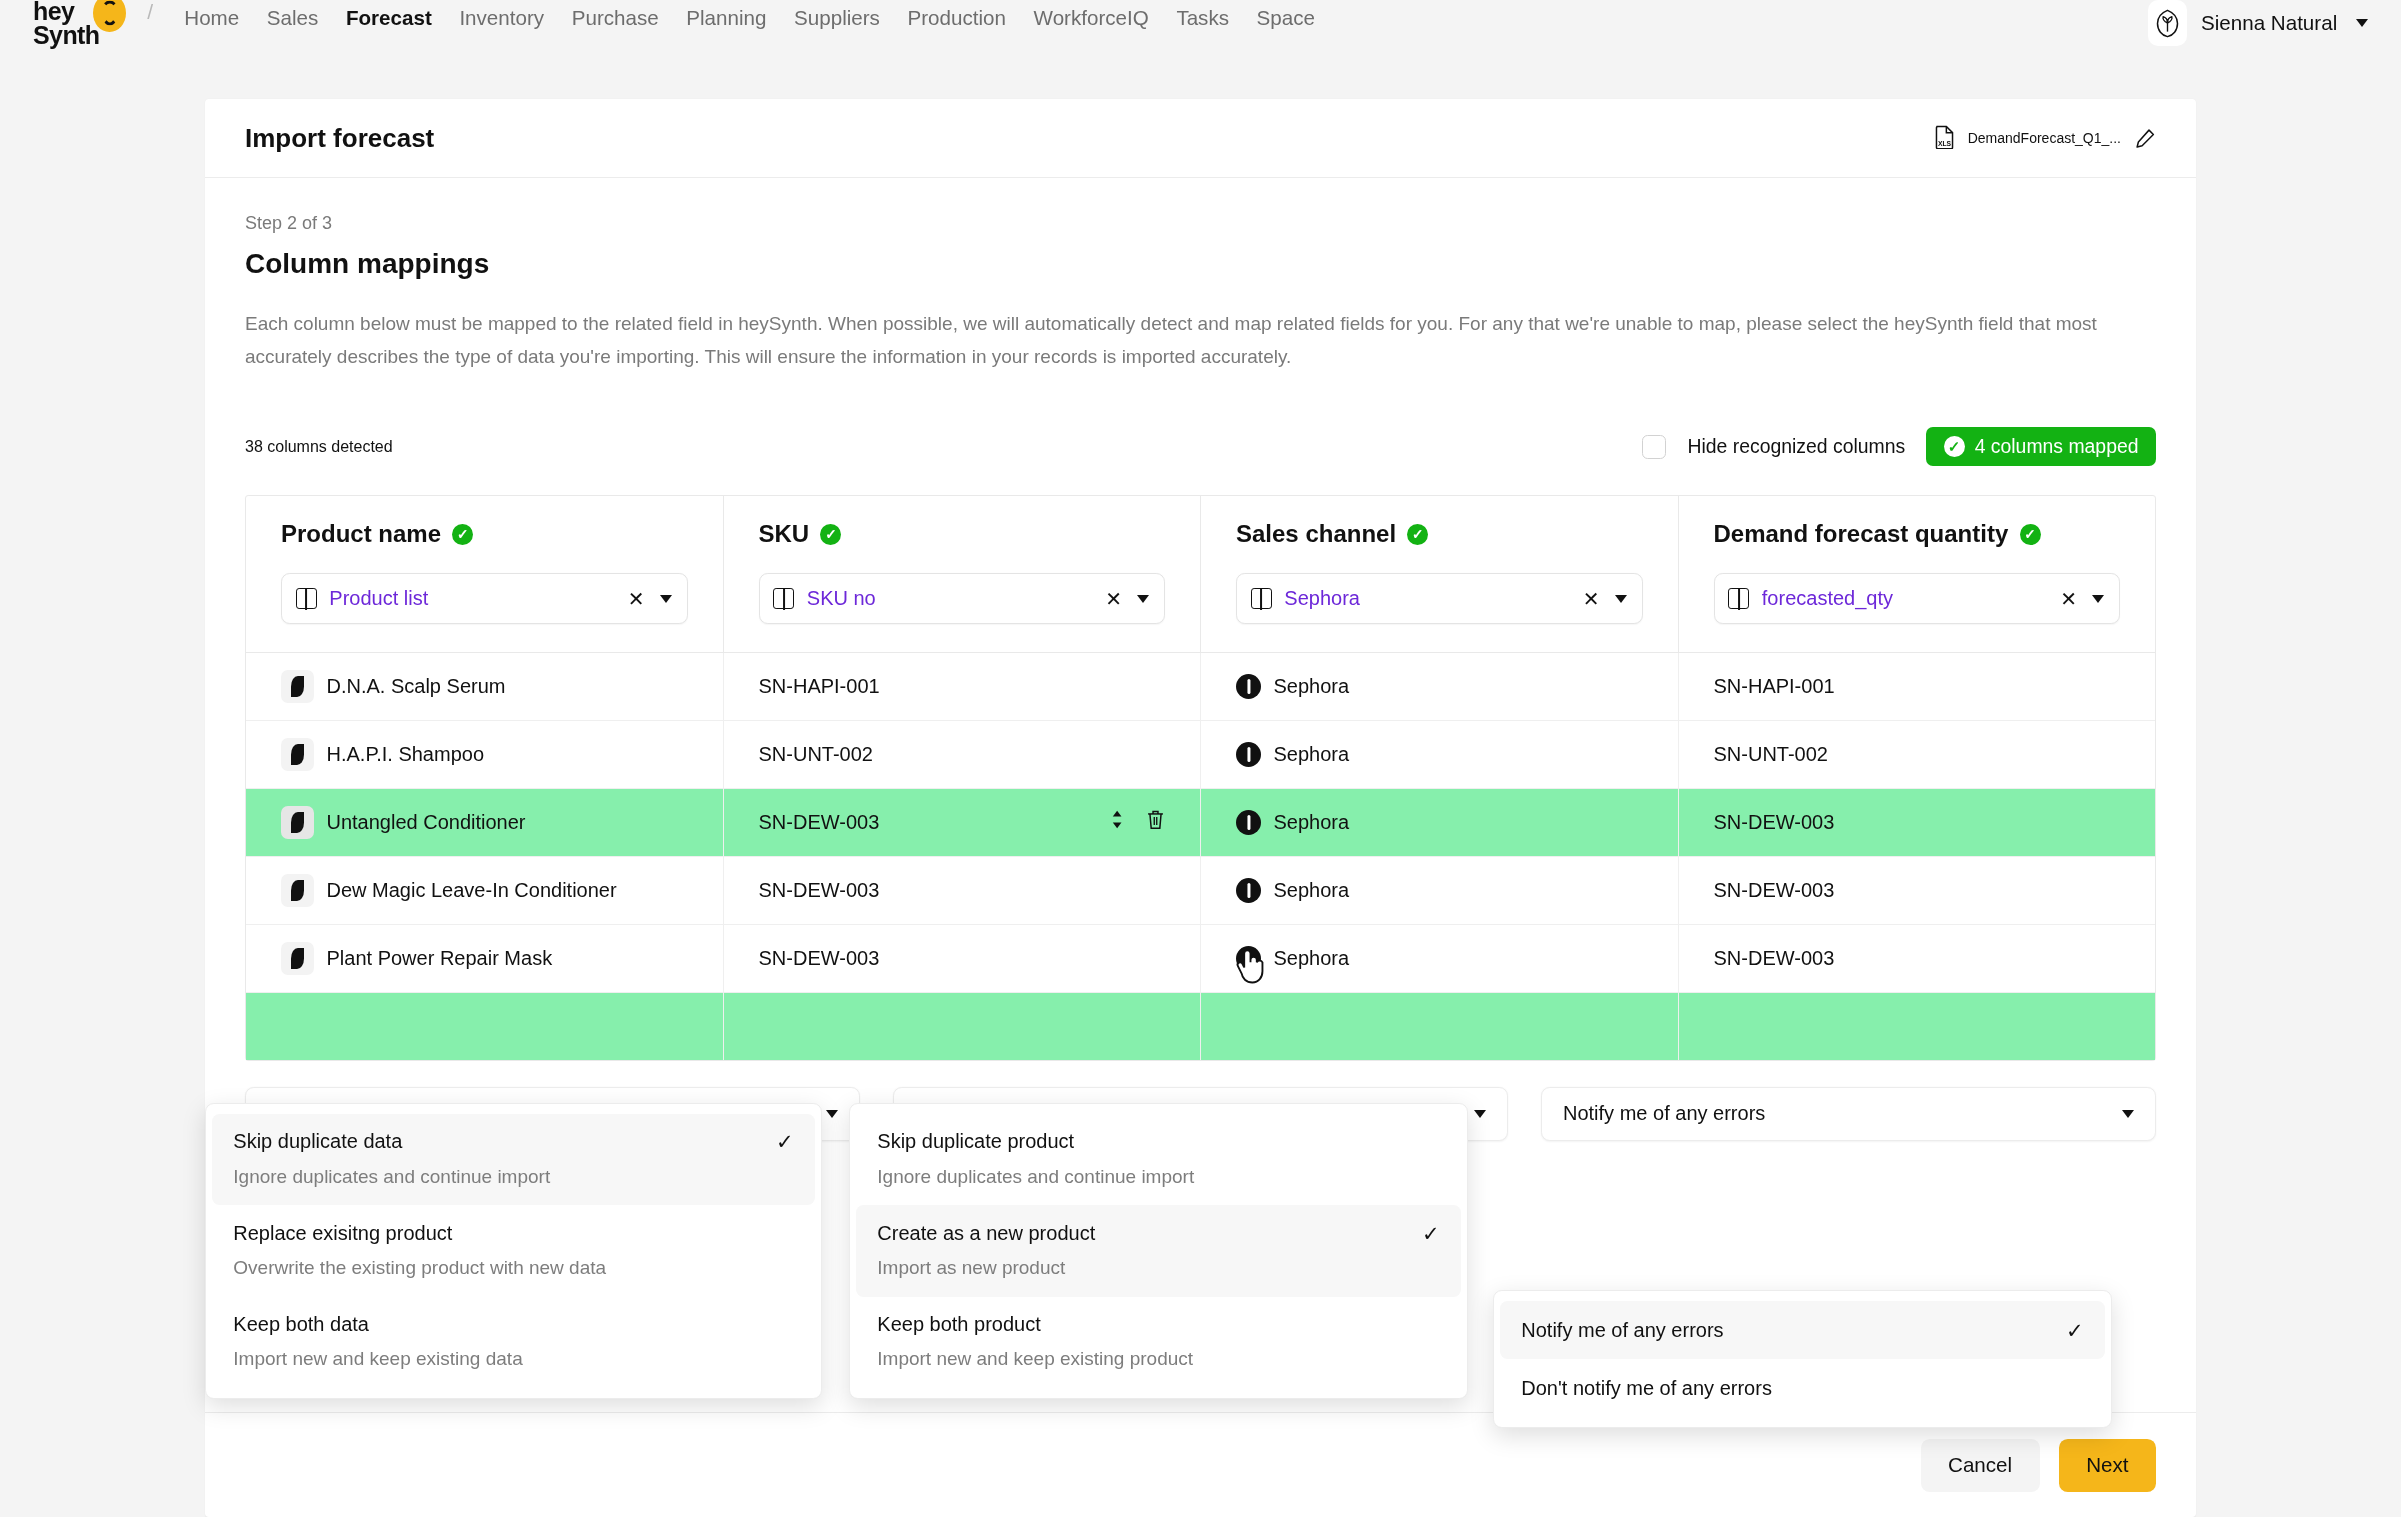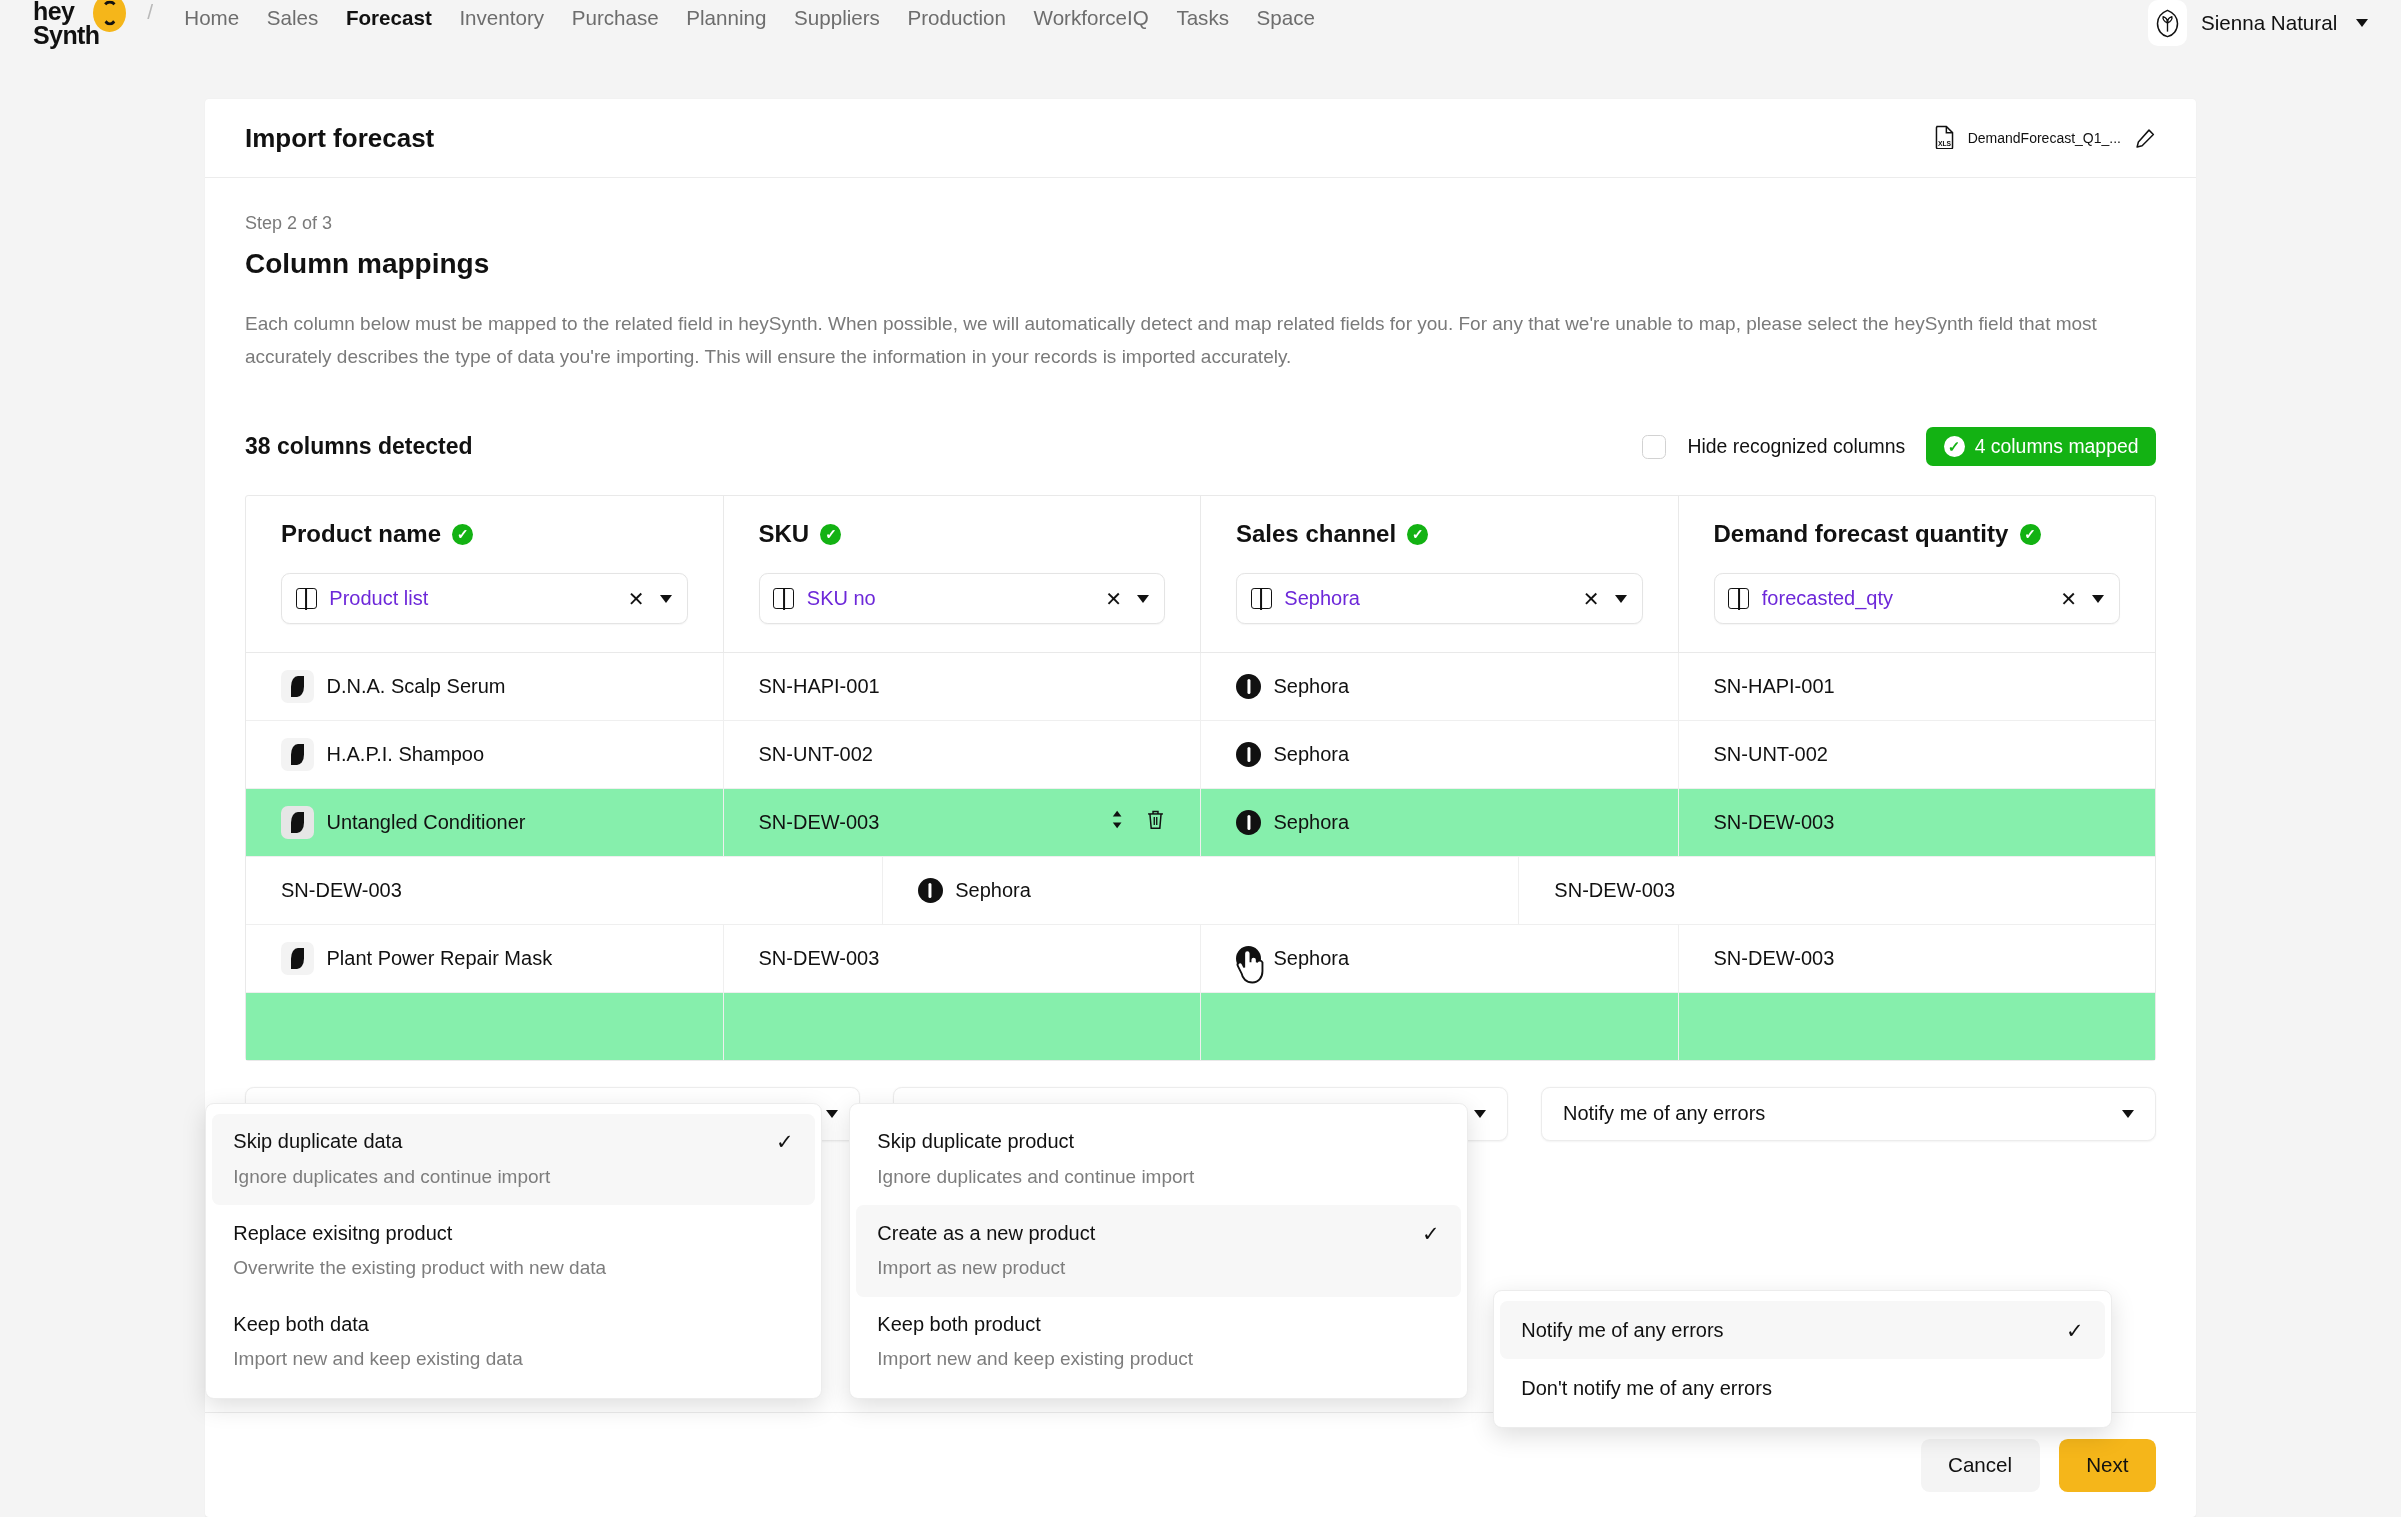--- a/index.html
+++ b/index.html
@@ -104,7 +104,7 @@
     display: flex; align-items: center;
     margin-top: 54px; margin-bottom: 29px;
   }
-  .cols-count { font-size: 23px; font-weight: 700; }
+  .cols-count { font-size: 16px; font-weight: 400; }
   .cols-right { margin-left: auto; display: flex; align-items: center; gap: 21px; }
   .checkbox {
     width: 24px; height: 24px;

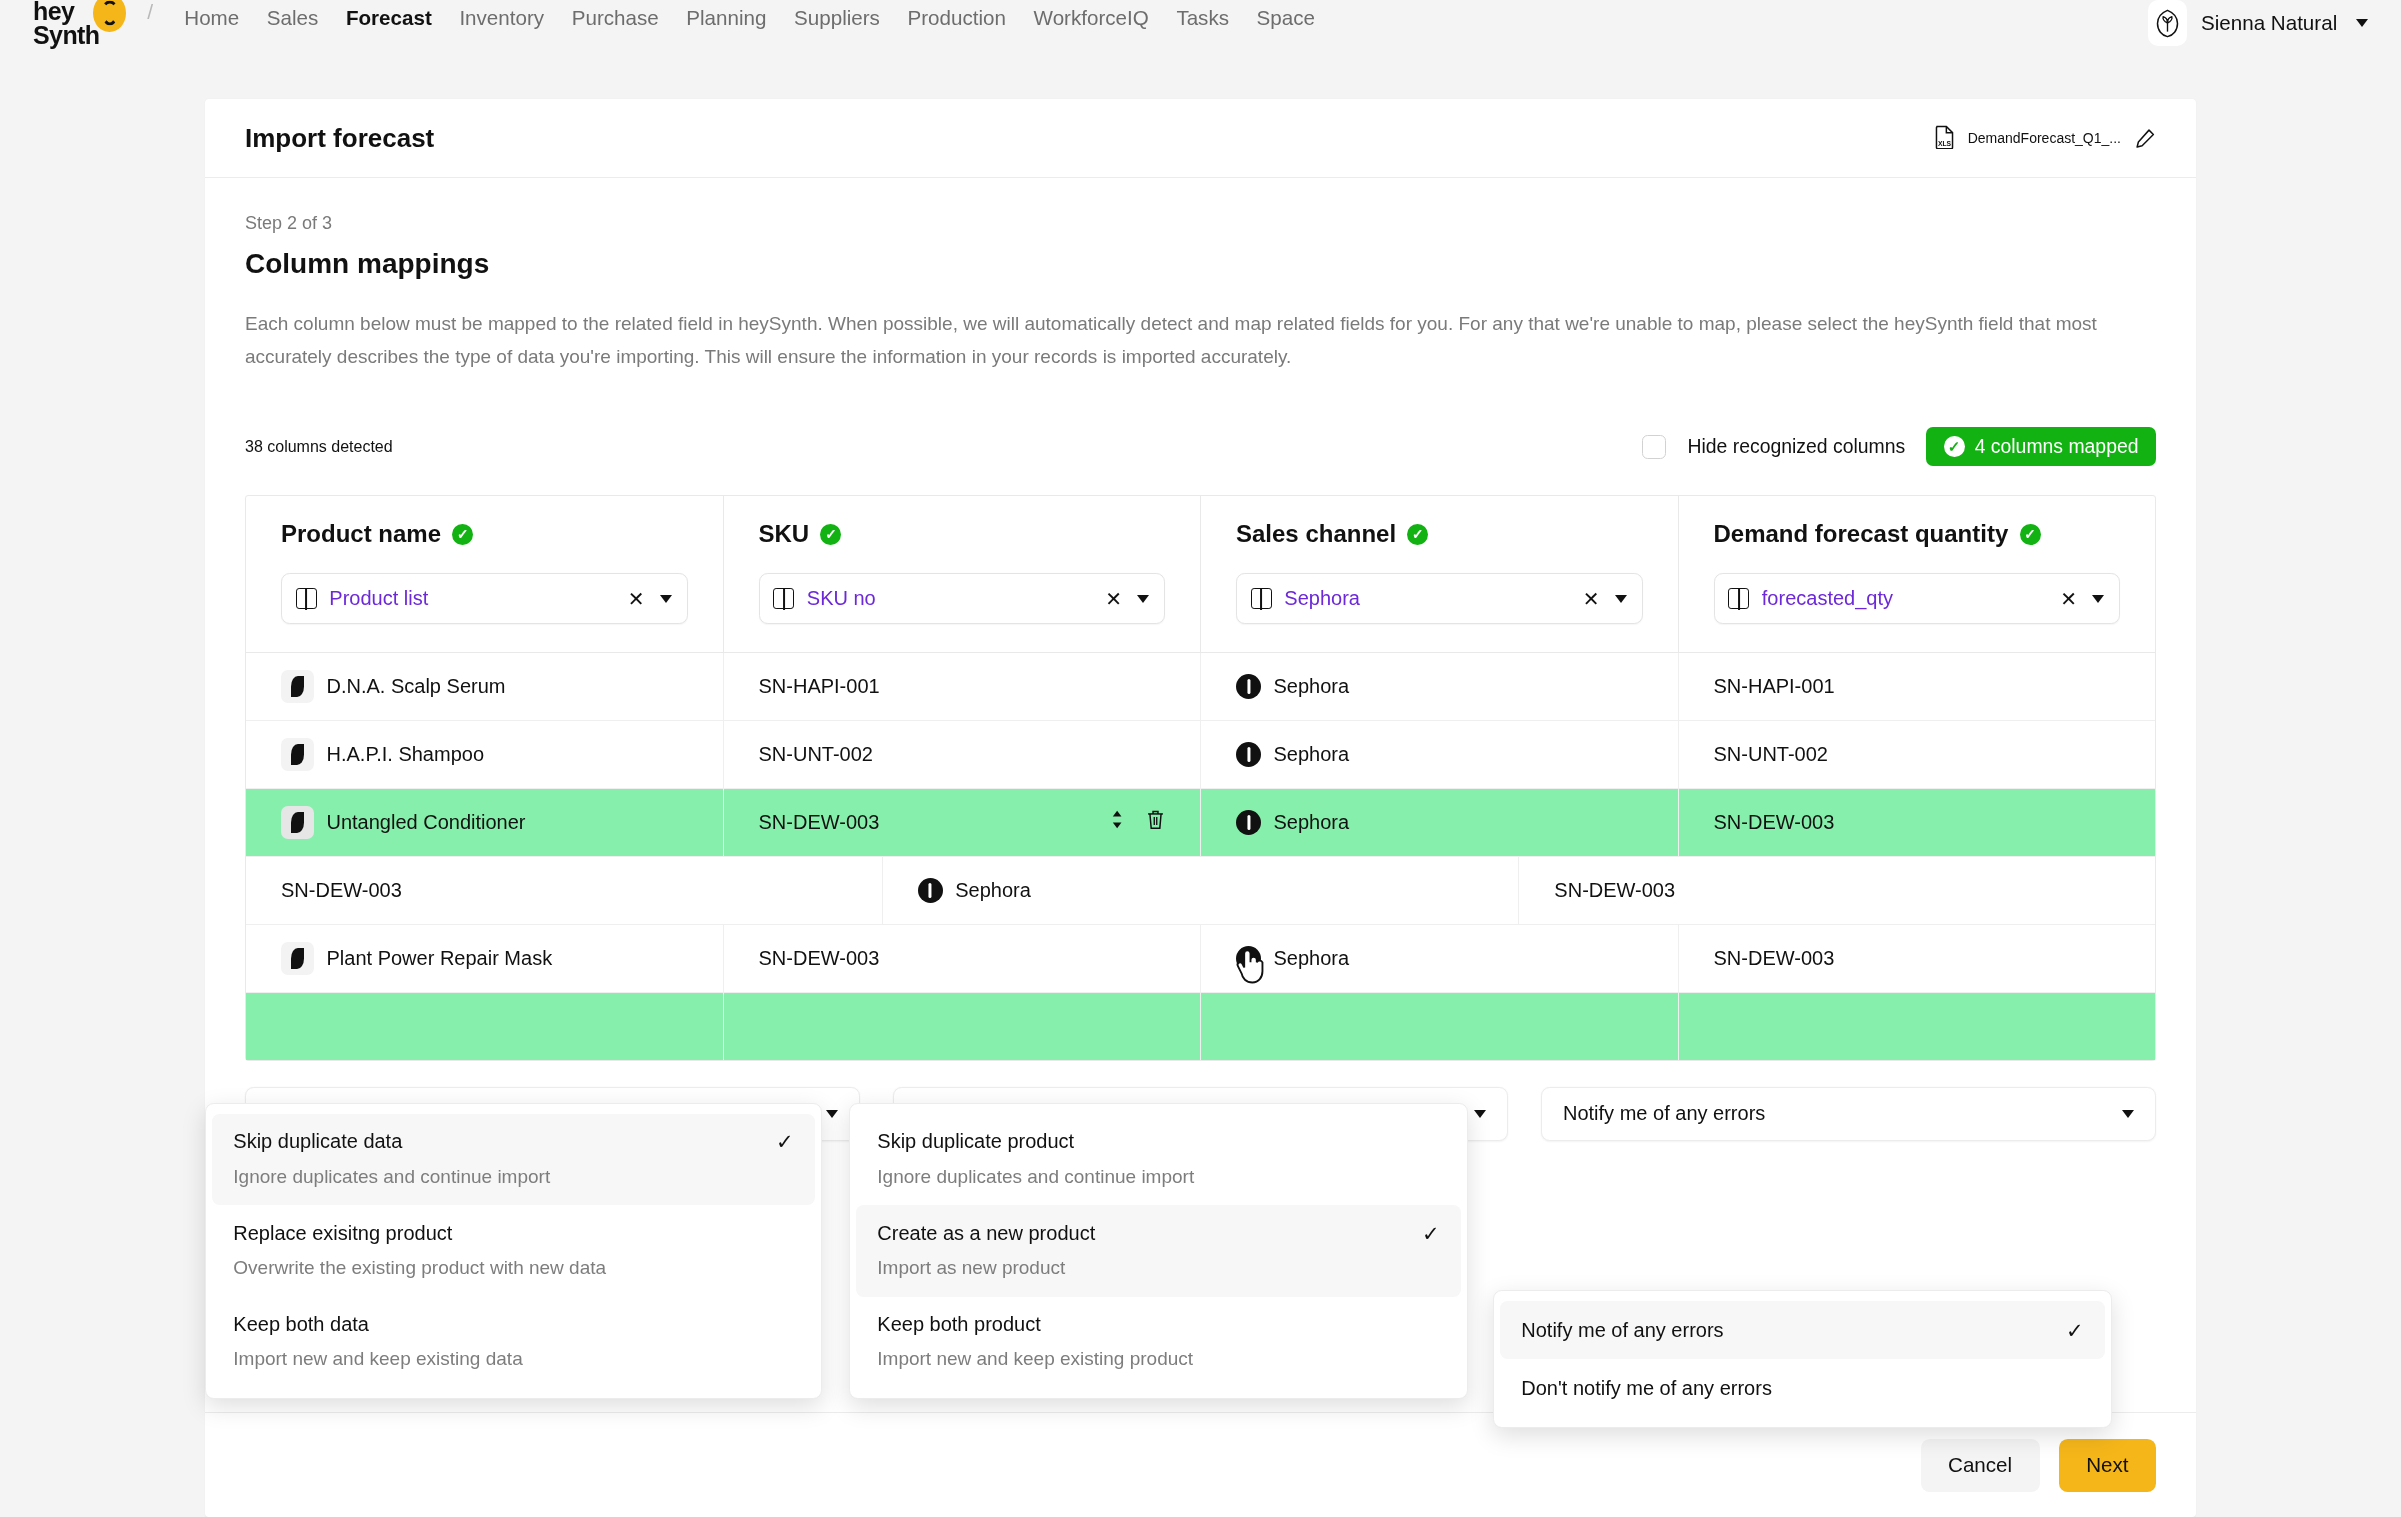--- a/index.html
+++ b/index.html
@@ -485,6 +485,12 @@
       </div>
 
       <div class="trow">
+        <div class="tdcell">
+          <span class="prod-ico">
+              <span class="leaf"></span>
+            </span>
+          <span>Dew Magic Leave-In Conditioner</span>
+        </div>
         <div class="tdcell">SN-DEW-003</div>
         <div class="tdcell">
           <span class="chan-ico"></span>

